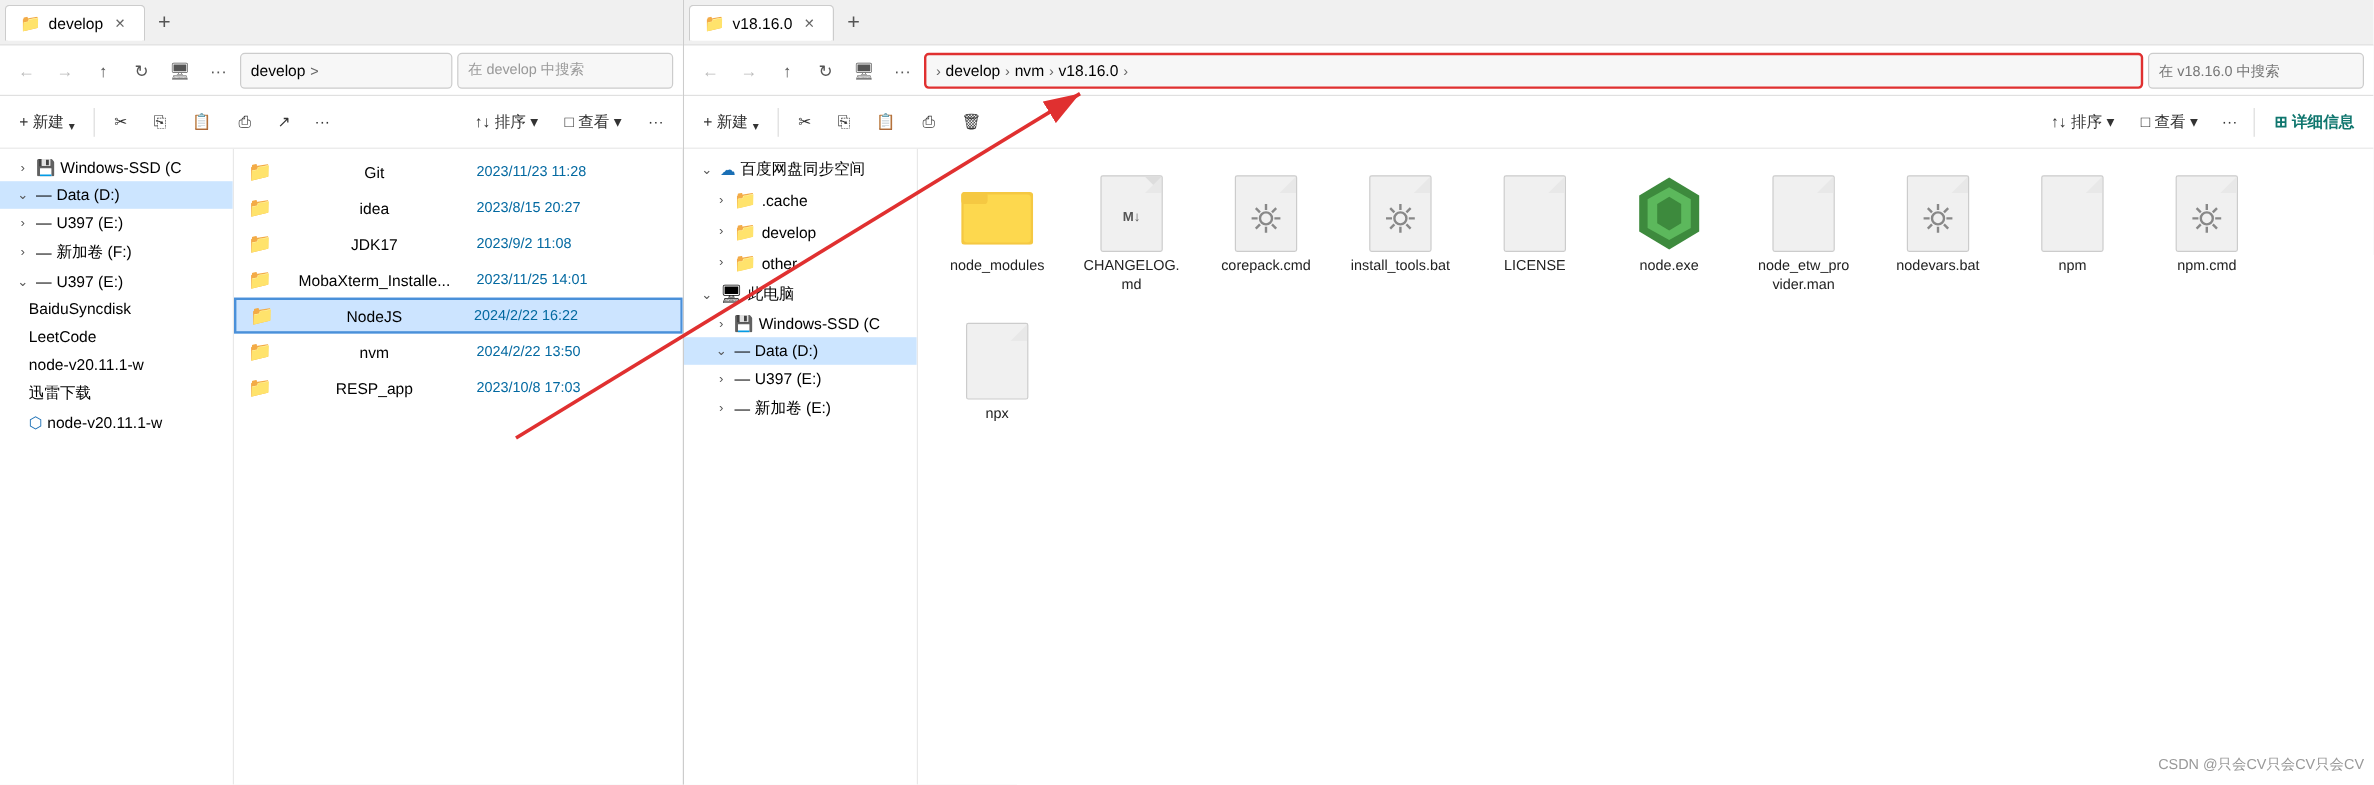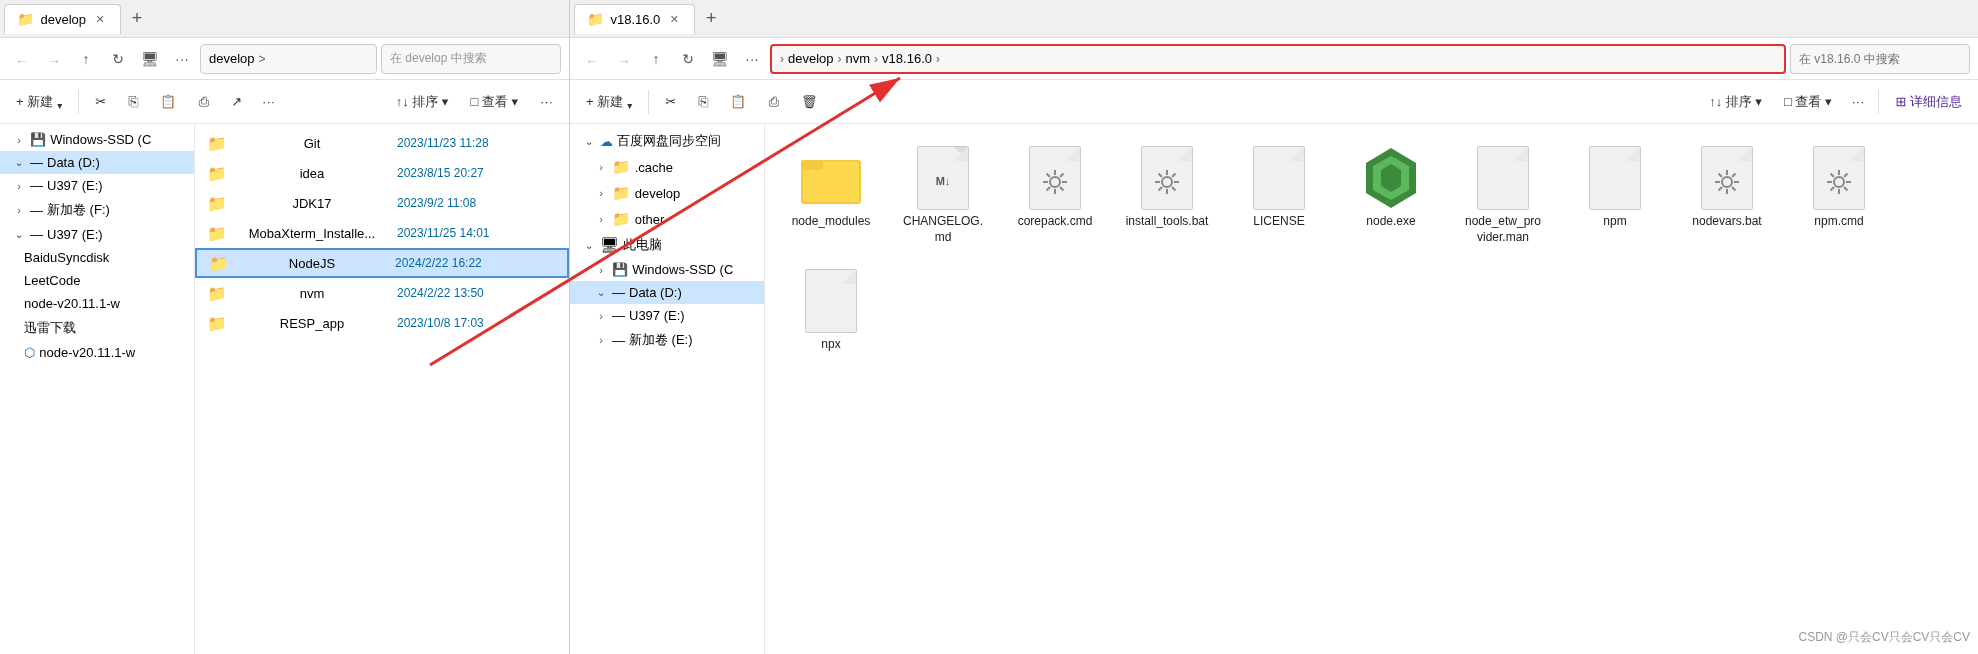--- a/index.html
+++ b/index.html
@@ -65,7 +65,7 @@
     
     .highlight-border { border: 2px solid #e03030 !important; }
 
-    .detail-pane-btn { display: flex; align-items: center; gap: 4px; padding: 4px 8px; border-radius: 4px; cursor: pointer; font-size: 13px; color: #4c1d95; }
+    .detail-pane-btn { display: flex; align-items: center; gap: 4px; padding: 4px 8px; border-radius: 4px; cursor: pointer; font-size: 13px; color: #0f766e; font-weight: bold; }
   </style>
 </head>
 <body>

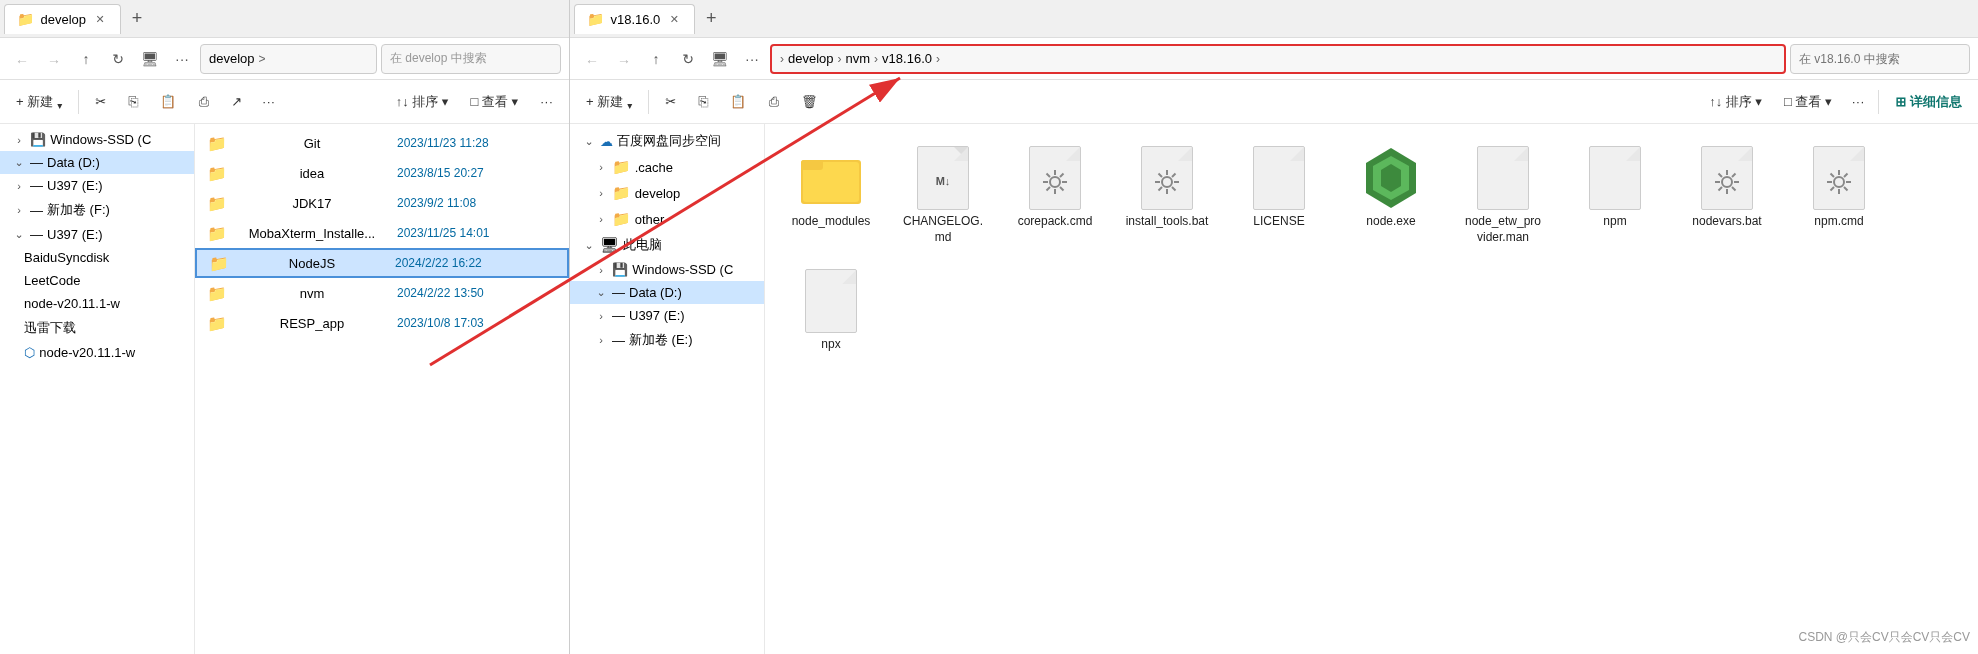--- a/index.html
+++ b/index.html
@@ -404,15 +404,6 @@
 
         <div class="icon-item">
           <div class="icon-img">
-            <div style="width:52px;height:64px;background:#f0f0f0;border:1.5px solid #ccc;border-radius:2px;position:relative;">
-              <div style="position:absolute;top:0;right:0;width:14px;height:14px;background:#e8e8e8;clip-path:polygon(100% 0, 100% 100%, 0 100%);"></div>
-            </div>
-          </div>
-          <span class="icon-label">npm</span>
-        </div>
-
-        <div class="icon-item">
-          <div class="icon-img">
             <div style="width:52px;height:64px;background:#f0f0f0;border:1.5px solid #ccc;border-radius:2px;position:relative;display:flex;align-items:center;justify-content:center;">
               <div style="position:absolute;top:0;right:0;width:14px;height:14px;background:#e8e8e8;clip-path:polygon(100% 0, 100% 100%, 0 100%);"></div>
               <svg width="28" height="28" viewBox="0 0 28 28" style="margin-top:8px;">
@@ -435,6 +426,15 @@
 
         <div class="icon-item">
           <div class="icon-img">
+            <div style="width:52px;height:64px;background:#f0f0f0;border:1.5px solid #ccc;border-radius:2px;position:relative;">
+              <div style="position:absolute;top:0;right:0;width:14px;height:14px;background:#e8e8e8;clip-path:polygon(100% 0, 100% 100%, 0 100%);"></div>
+            </div>
+          </div>
+          <span class="icon-label">npm</span>
+        </div>
+
+        <div class="icon-item">
+          <div class="icon-img">
             <div style="width:52px;height:64px;background:#f0f0f0;border:1.5px solid #ccc;border-radius:2px;position:relative;display:flex;align-items:center;justify-content:center;">
               <div style="position:absolute;top:0;right:0;width:14px;height:14px;background:#e8e8e8;clip-path:polygon(100% 0, 100% 100%, 0 100%);"></div>
               <svg width="28" height="28" viewBox="0 0 28 28" style="margin-top:8px;">

